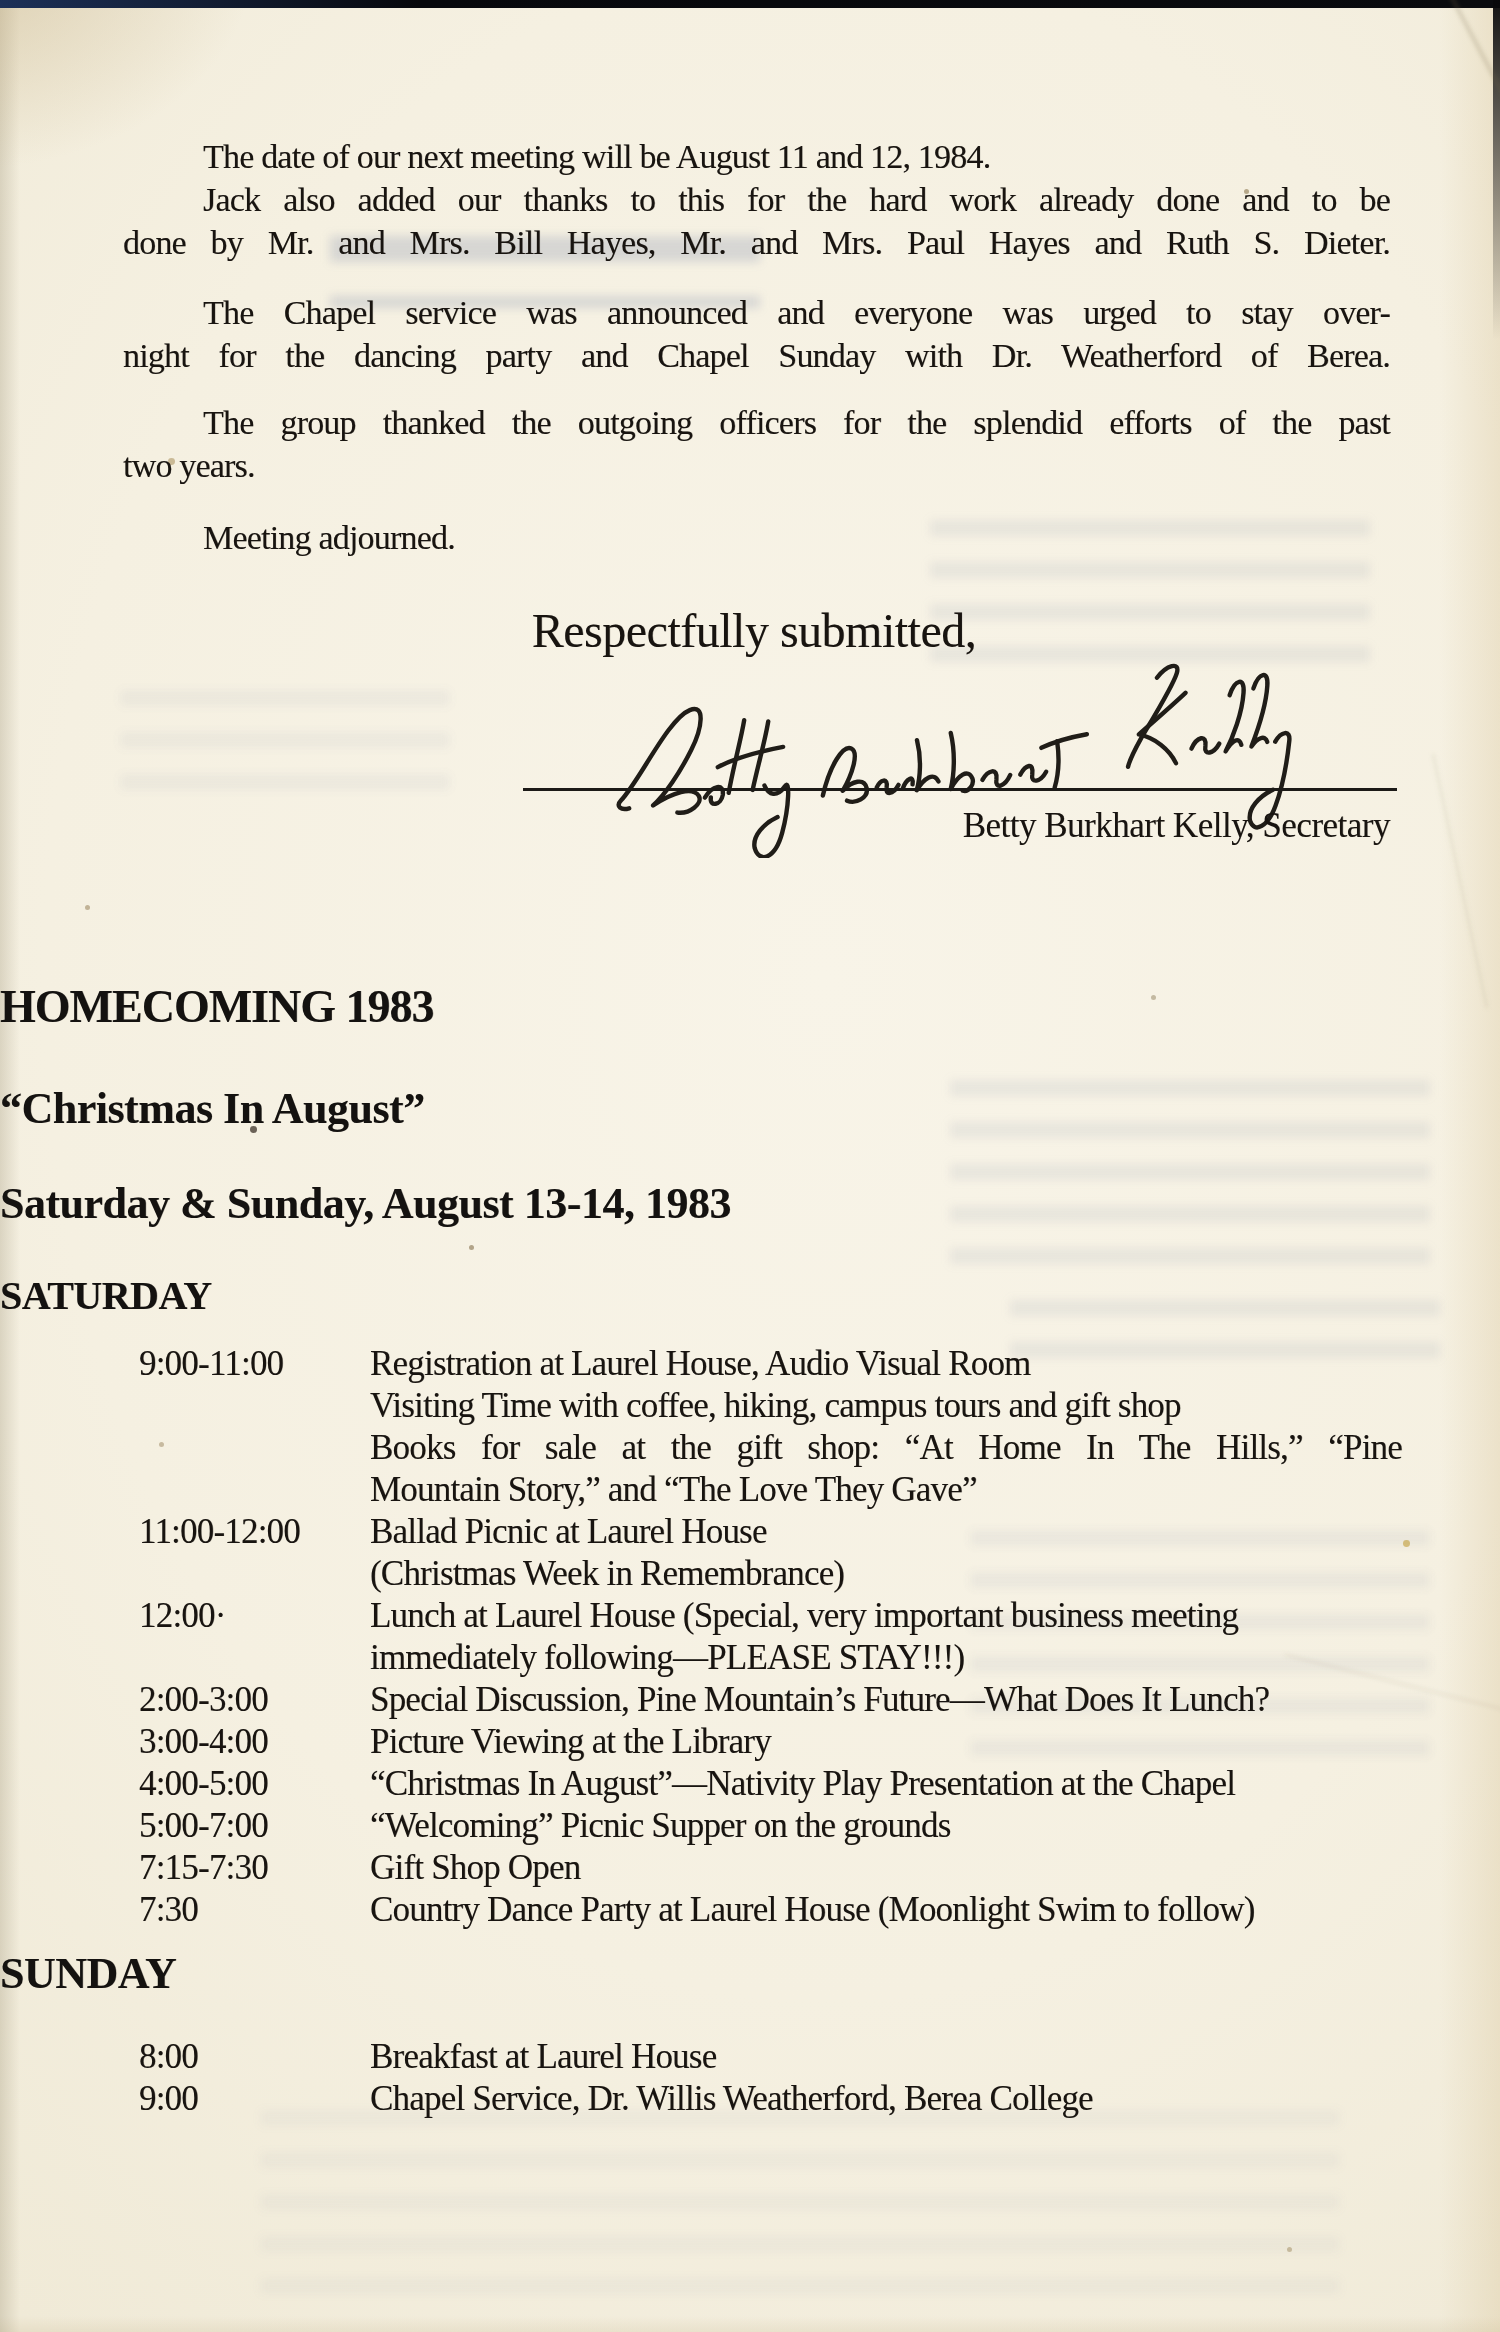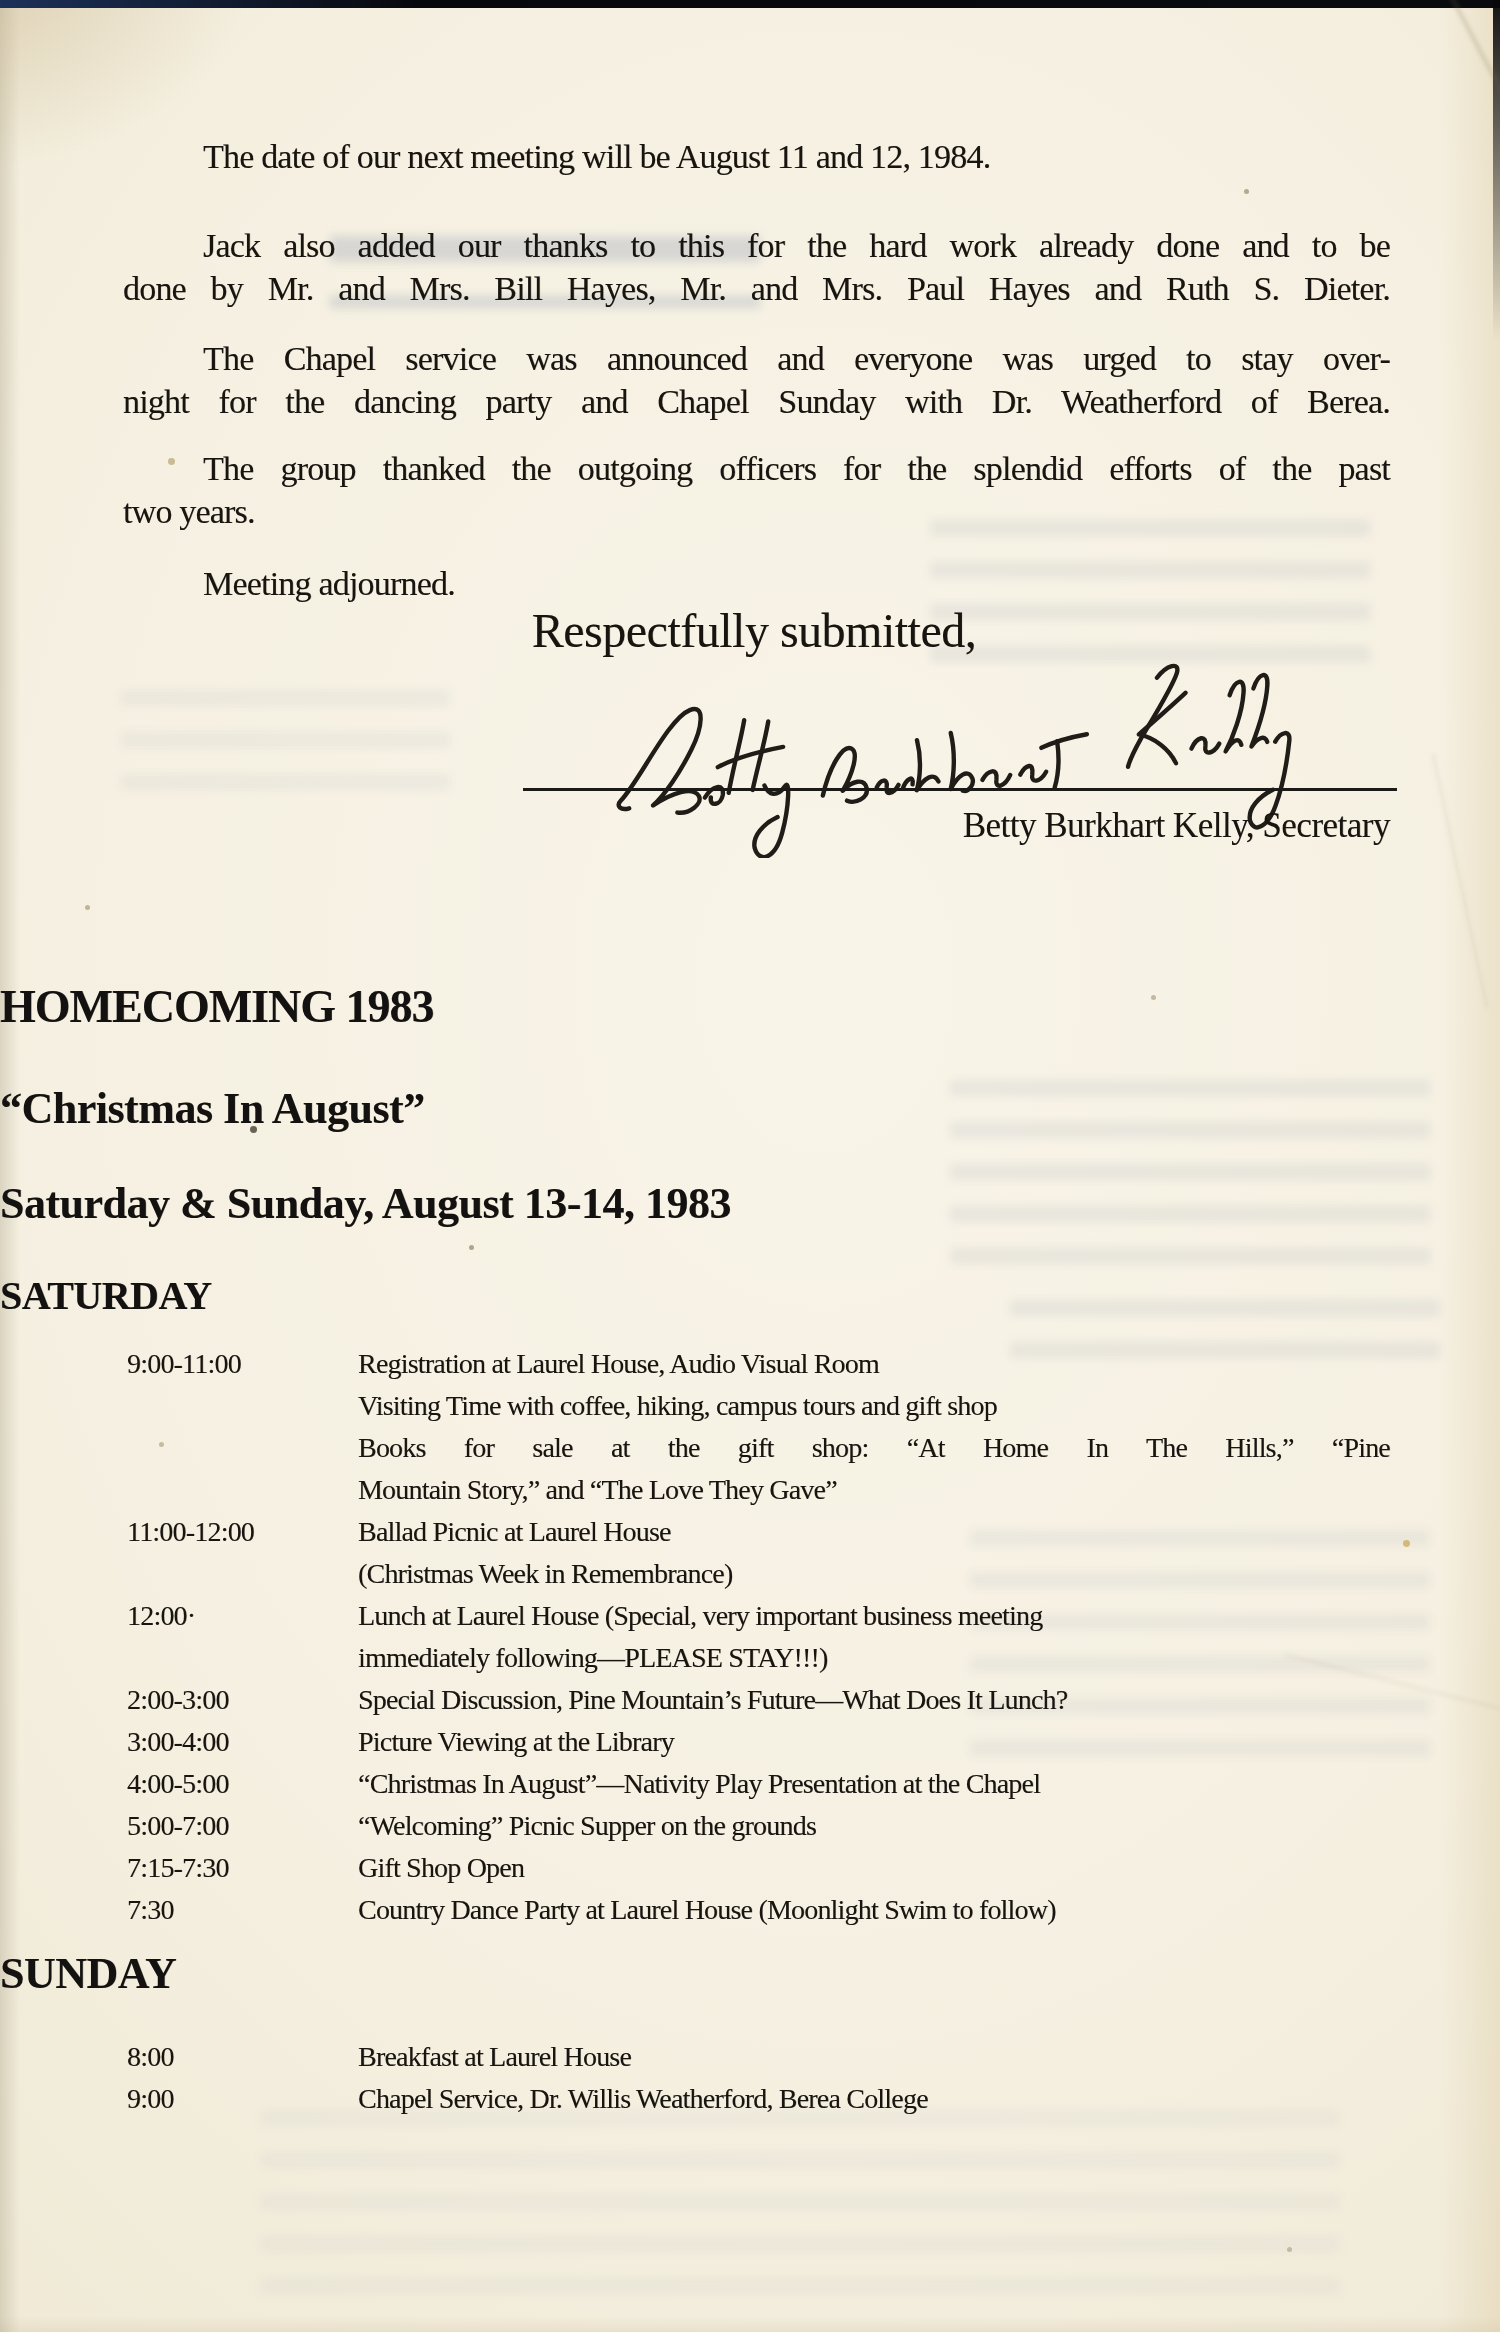--- a/index.html
+++ b/index.html
@@ -56,7 +56,7 @@
   #paragraphs { position:absolute; left:123px; top:135px; width:1267px;
     font-size:34px; line-height:43px; letter-spacing:-0.8px; }
   .para { margin:0; }
-  .para:nth-child(1) { margin-bottom:46px; }
+  .para:nth-child(1) { }
   .para:nth-child(2) { margin-bottom:27px; }
   .para:nth-child(3) { margin-bottom:24px; }
   .para:nth-child(4) { margin-bottom:29px; }

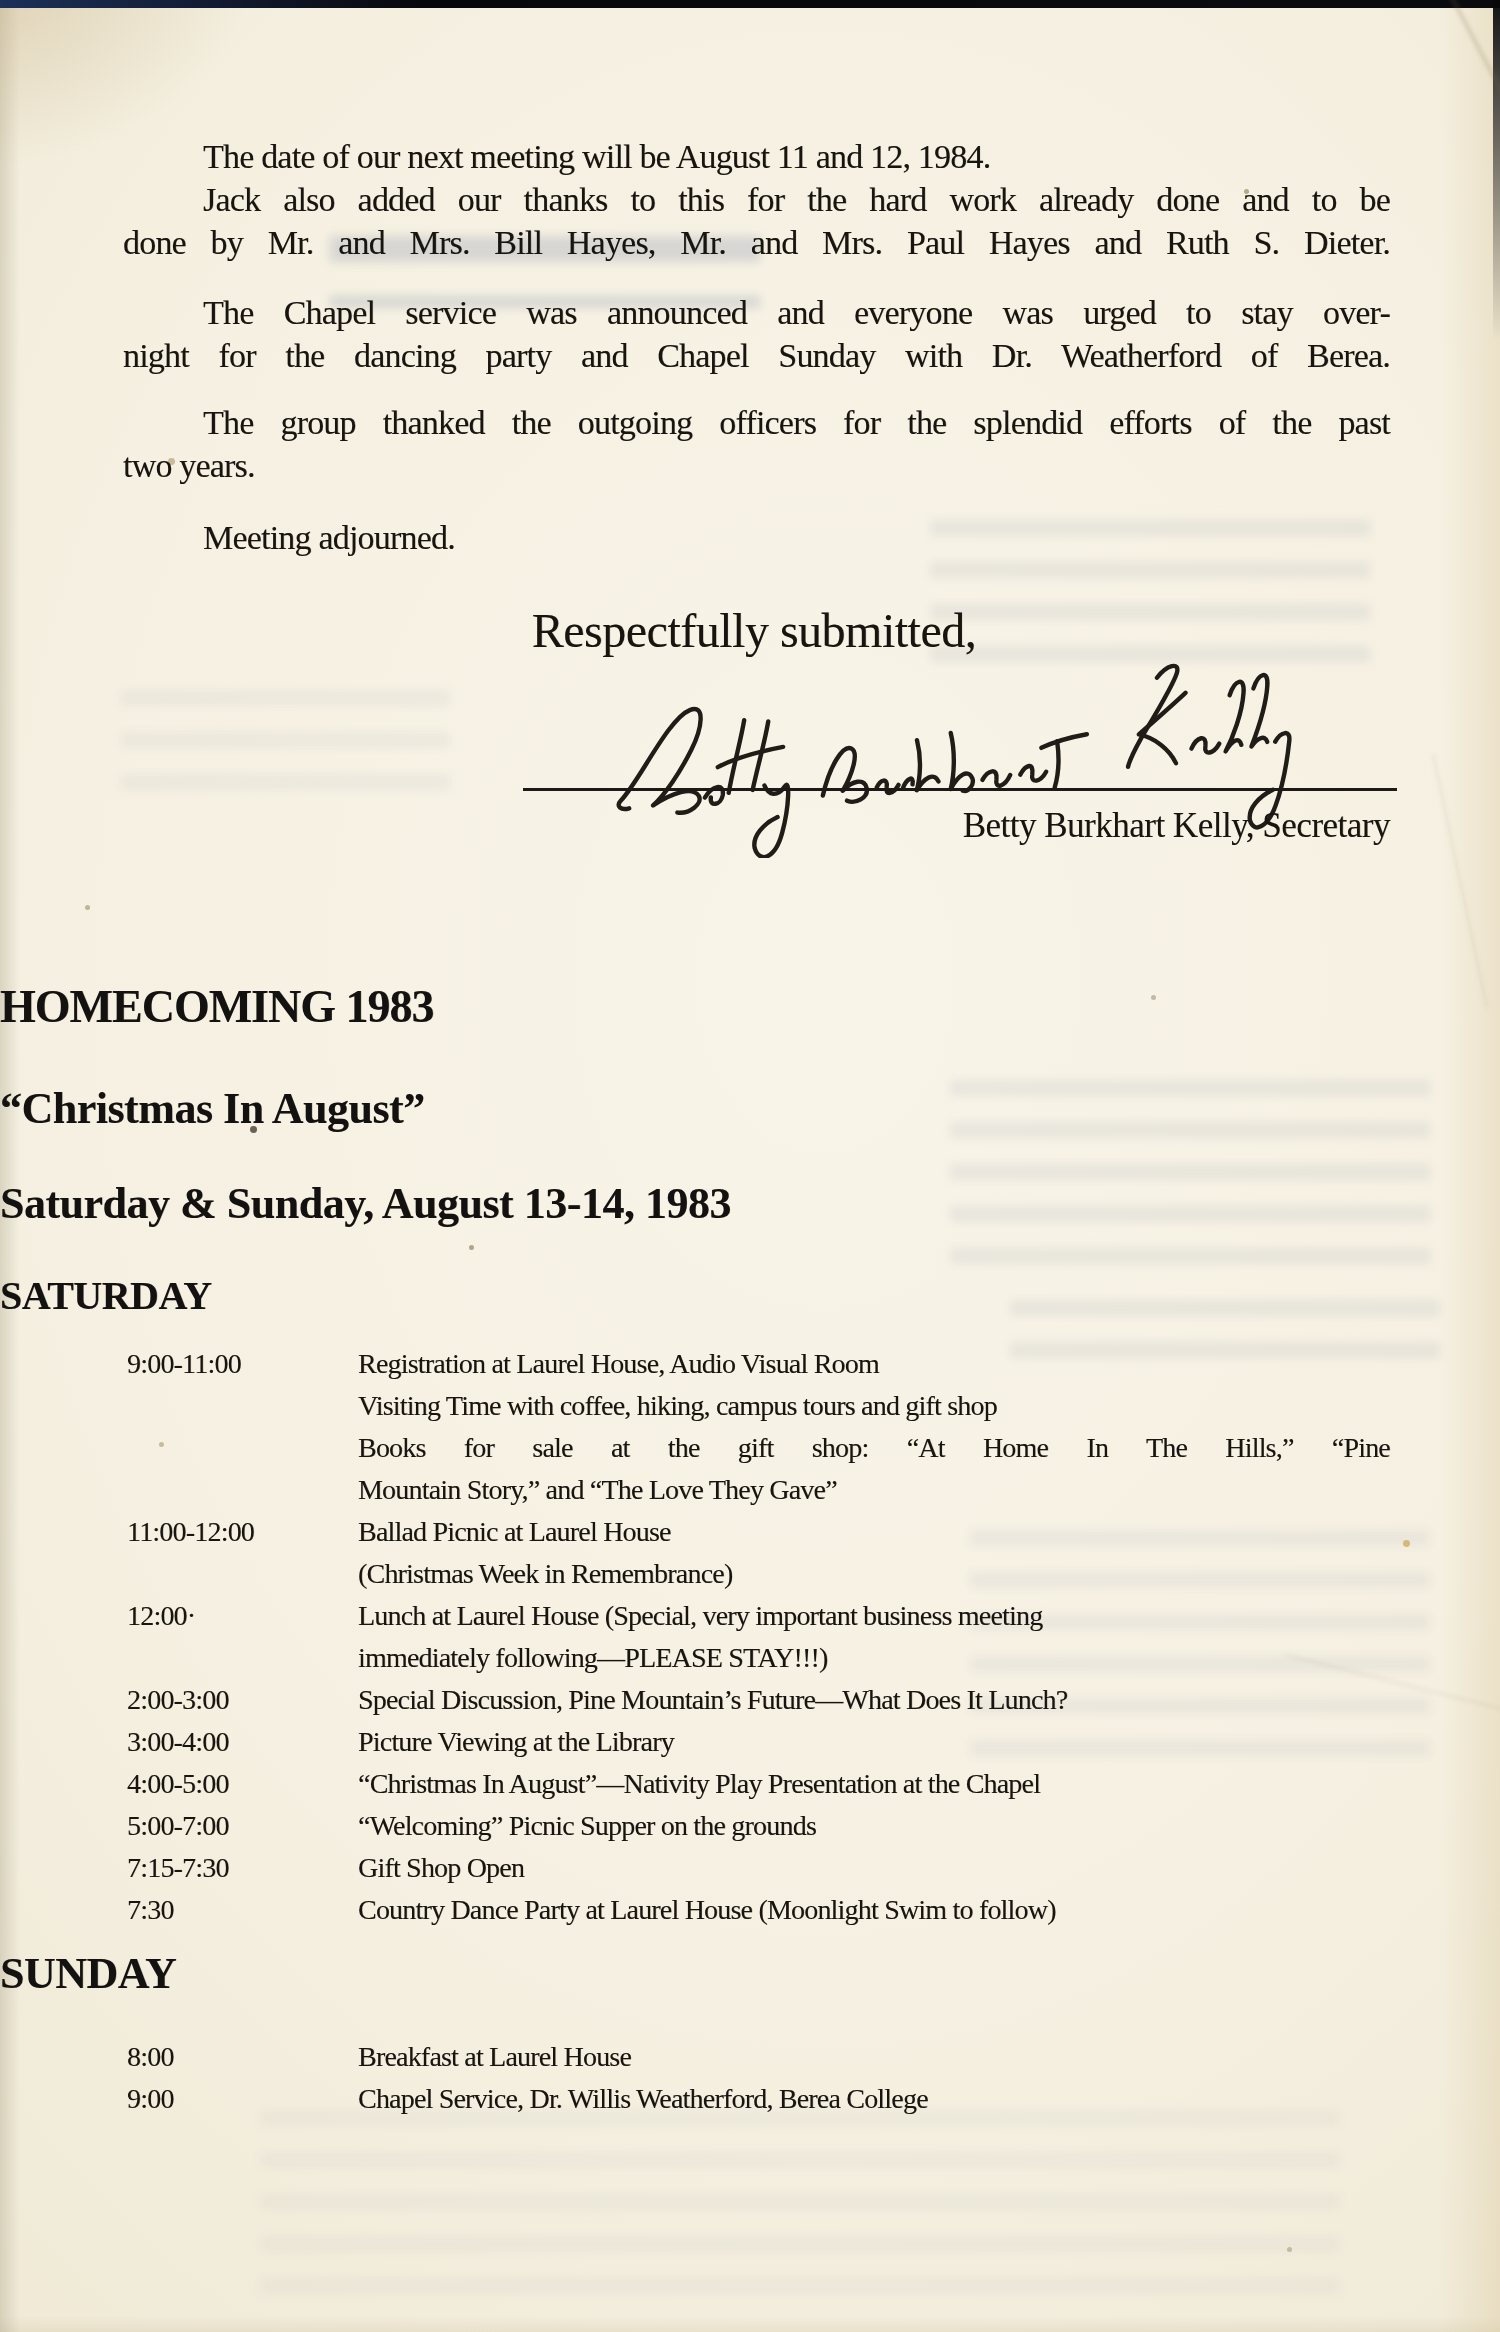--- a/index.html
+++ b/index.html
@@ -82,8 +82,8 @@
   #sunday-heading   { top:1948px; font-size:44px; letter-spacing:-0.5px; }
 
   
-  .schedule { position:absolute; left:127px; width:1263px;
-    font-size:28px; line-height:42px; letter-spacing:-0.8px; }
+  .schedule { position:absolute; left:139px; width:1263px;
+    font-size:35px; line-height:42px; letter-spacing:-0.8px; }
   #saturday-schedule { top:1343px; }
   #sunday-schedule   { top:2036px; }
   .sched-item { display:flex; align-items:flex-start; }

